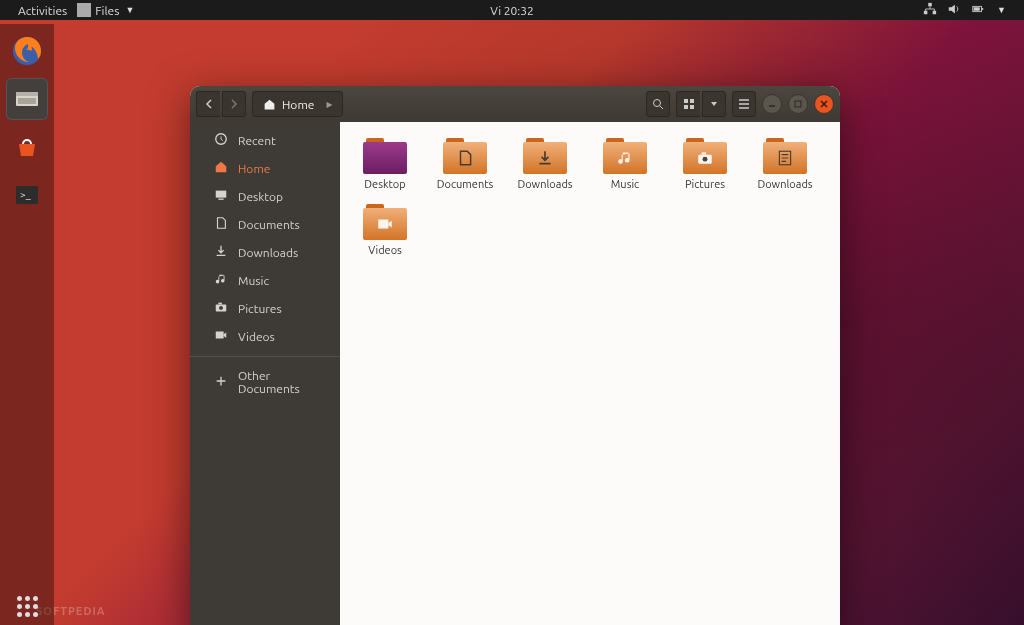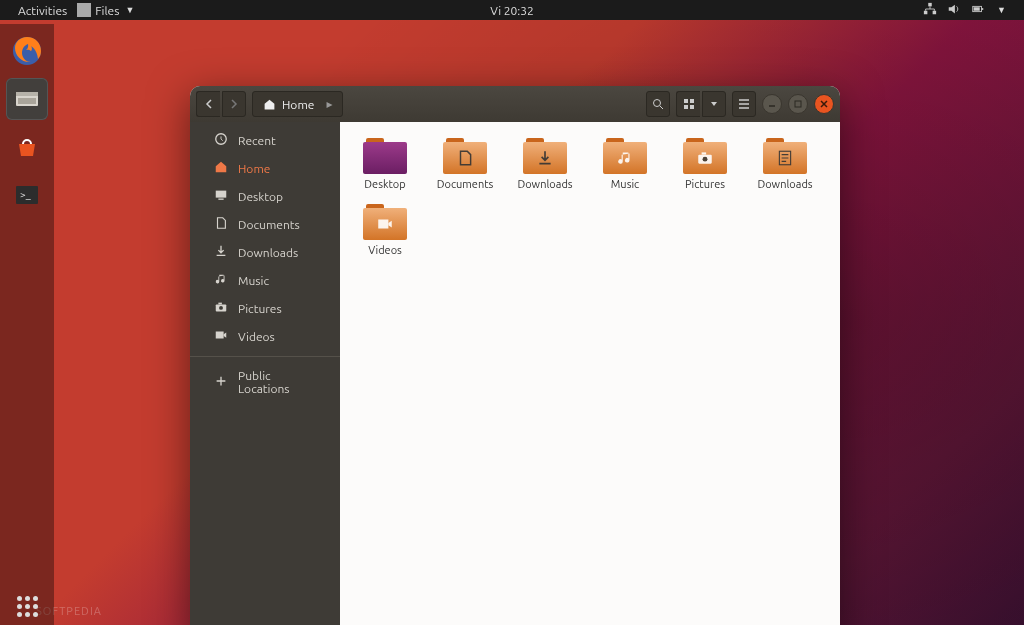--- a/index.html
+++ b/index.html
@@ -251,7 +251,7 @@
           <span><svg viewBox="0 0 16 16">
               <path d="M8 3v10M3 8h10" stroke="currentColor" stroke-width="1.5"></path>
             </svg></span>
-          <span>Public Locations</span>
+          <span>Other Documents</span>
         </div>
       </div>
     <div class="content">

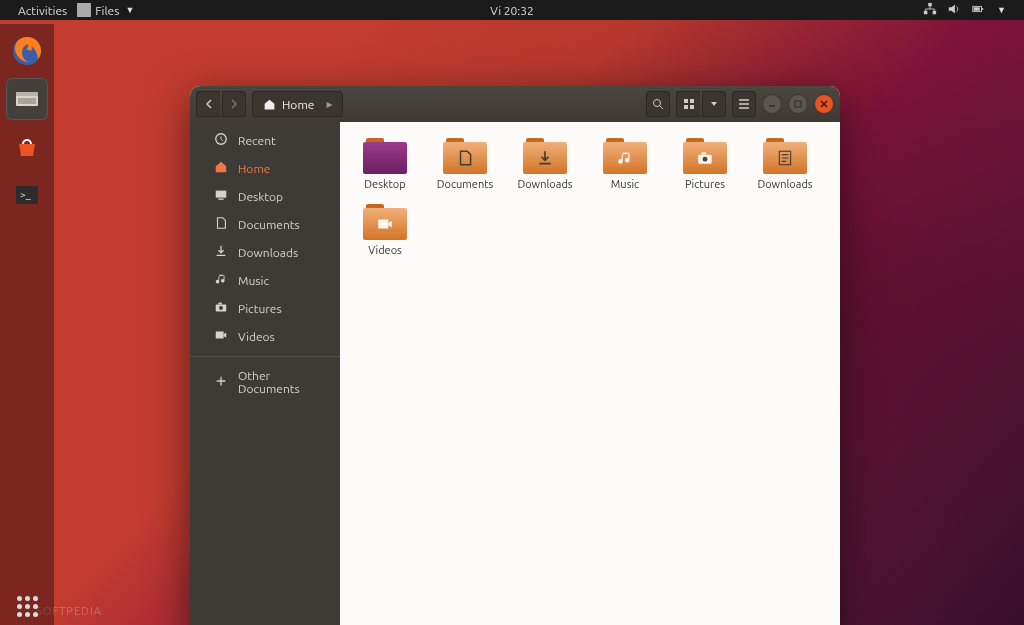--- a/index.html
+++ b/index.html
@@ -26,7 +26,7 @@
 .apps-grid { display:grid; grid-template-columns:repeat(3,5px); grid-template-rows:repeat(3,5px); gap:3px; }
 .apps-grid span { width:5px; height:5px; background:#ddd; border-radius:50%; }
 
-.watermark { position:absolute; left:36px; bottom:8px; color:rgba(255,255,255,0.25); font-size:11px; letter-spacing:1px; z-index:4;}
+.watermark { position:absolute; left:36px; bottom:8px; color:rgba(255,255,255,0.25); font-size:11px; letter-spacing:1px; z-index:4;font-weight:bold;}
 
 .window { position:absolute; left:190px; top:86px; width:650px; height:554px; background:#fafafa; border-radius:10px; box-shadow:0 10px 40px rgba(0,0,0,0.5); overflow:hidden; z-index:6;}
 .titlebar { height:36px; background:linear-gradient(#4b4740,#3e3a33); display:flex; align-items:center; padding:0 6px; gap:2px;}

